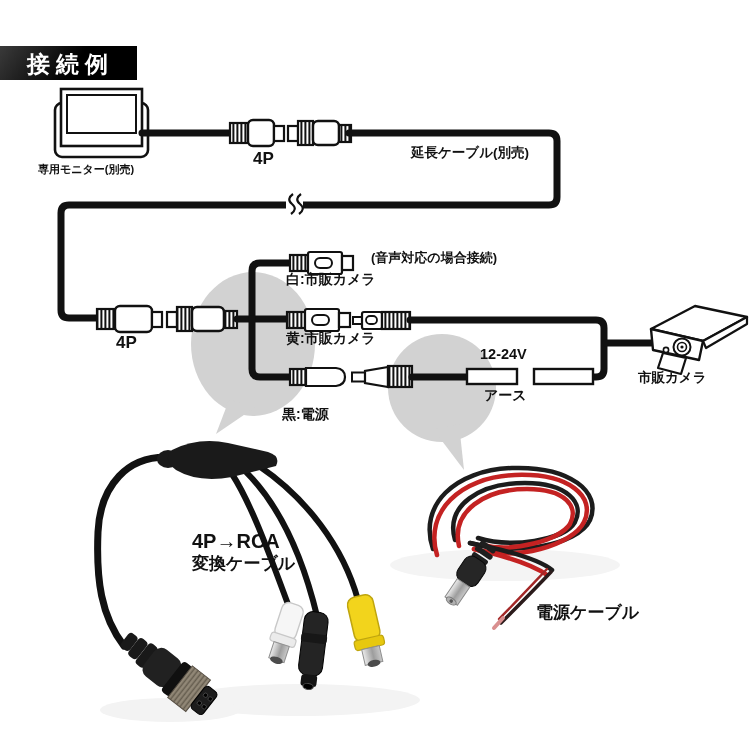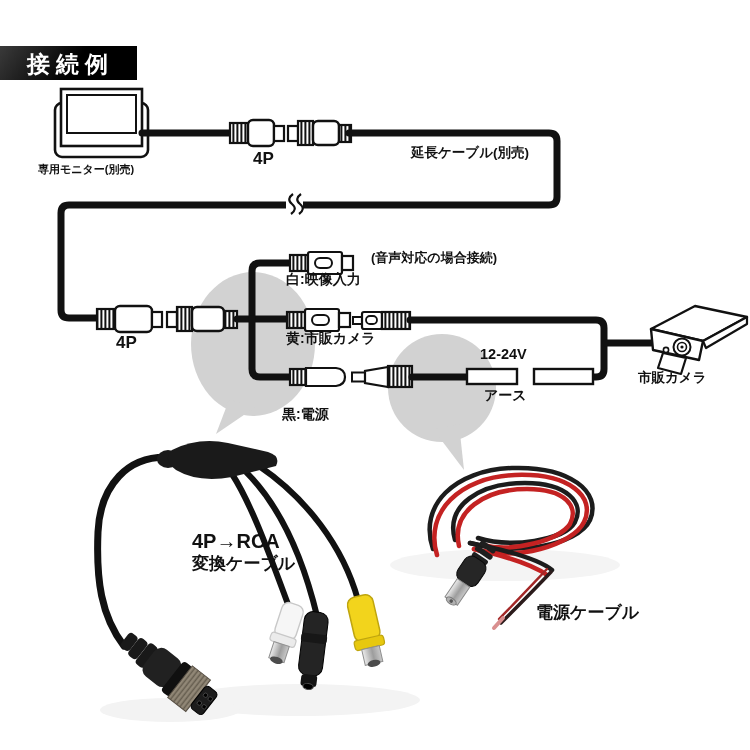--- a/index.html
+++ b/index.html
@@ -229,7 +229,7 @@
   <div class="lbl" style="left:411px;top:145px;font-size:13.5px;">延長ケーブル(別売)</div>
   <div class="lbl" style="left:116px;top:333px;font-size:17px;">4P</div>
   <div class="lbl" style="left:355px;top:251px;font-size:13px;padding-left:16px;">(音声対応の場合接続)</div>
-  <div class="lbl" style="left:286px;top:271px;font-size:14px;">白:映像入力</div>
+  <div class="lbl" style="left:286px;top:271px;font-size:14px;">白:市販カメラ</div>
   <div class="lbl" style="left:286px;top:330px;font-size:14px;">黄:市販カメラ</div>
   <div class="lbl" style="left:282px;top:406px;font-size:14px;">黒:電源</div>
   <div class="lbl" style="left:480px;top:346px;font-size:14.5px;">12-24V</div>

